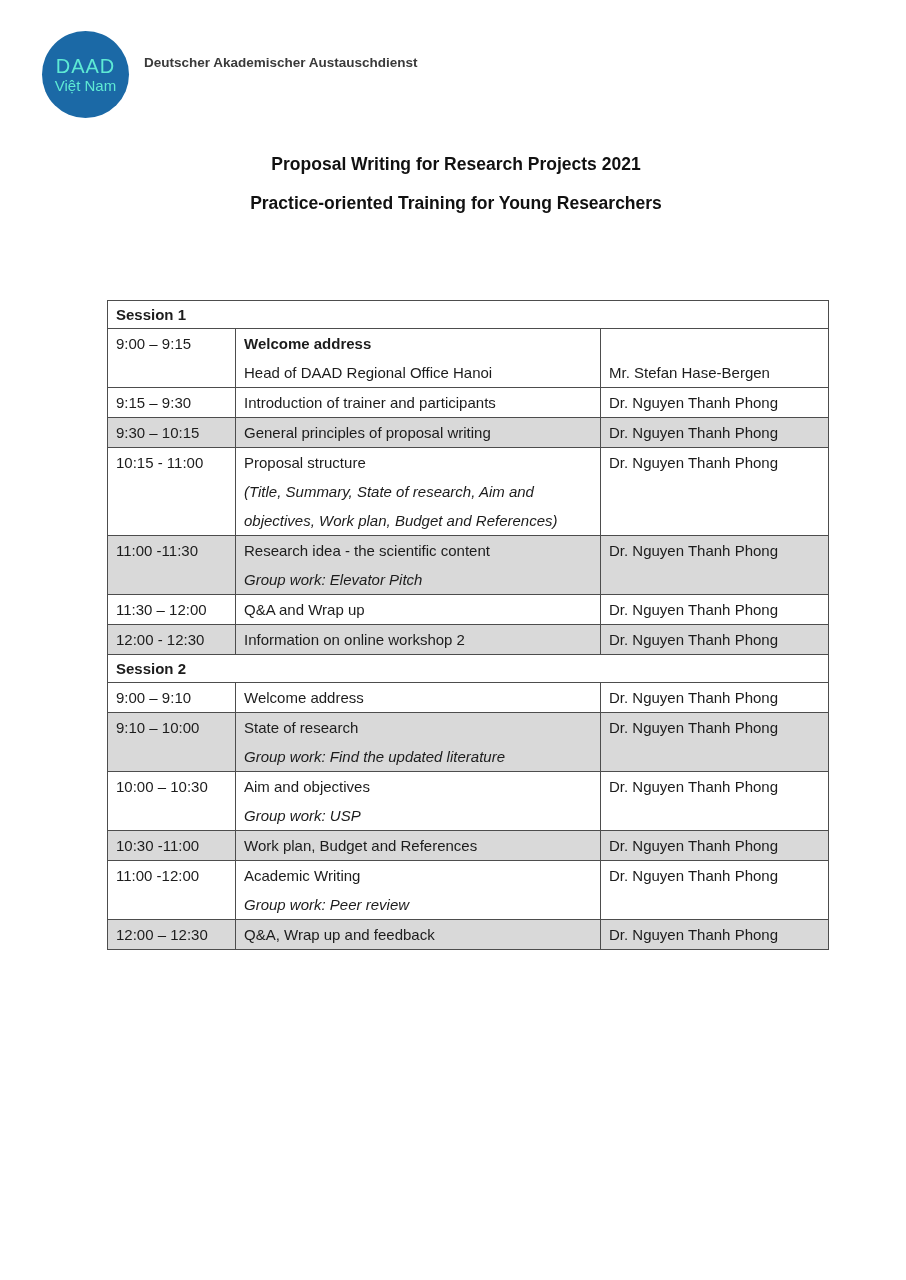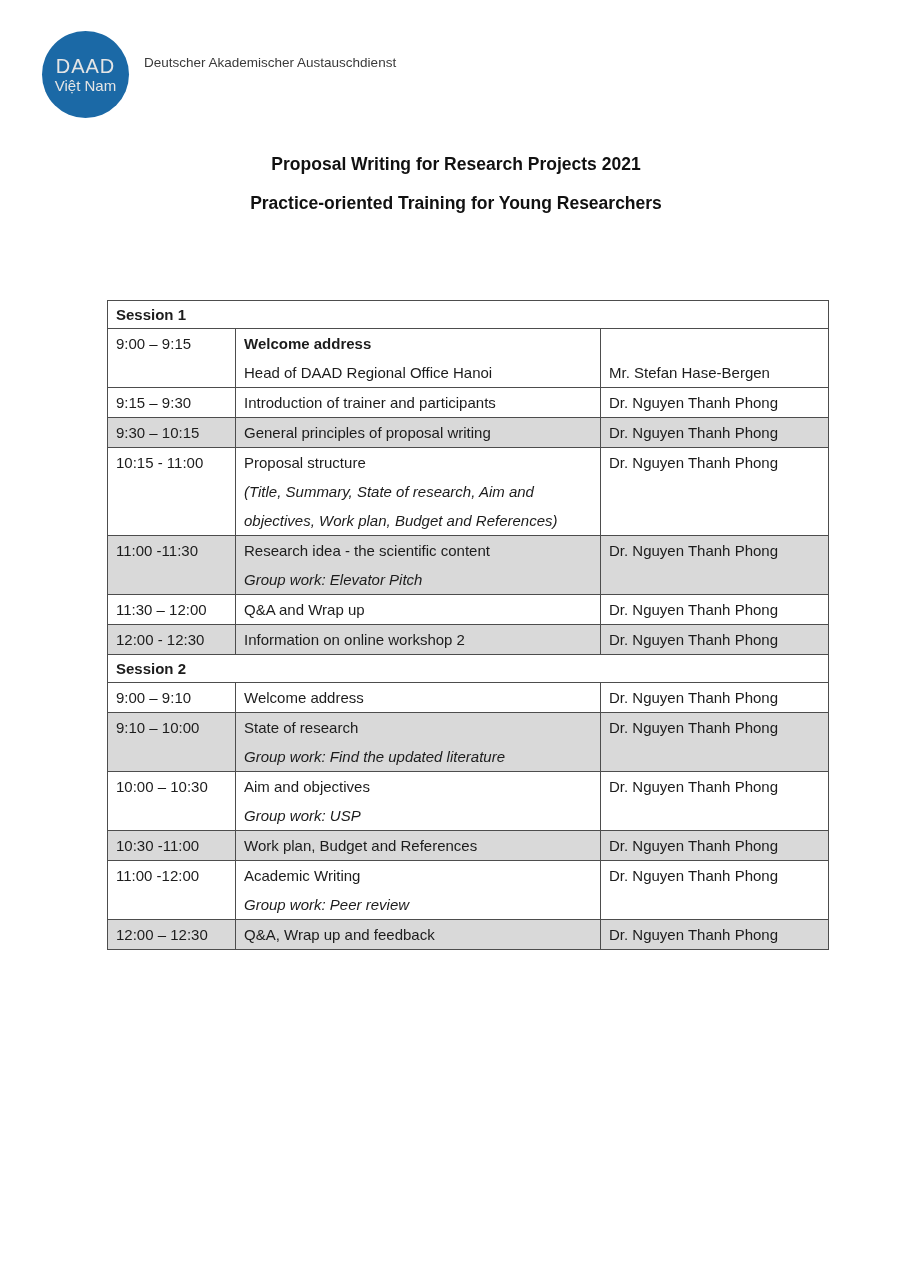--- a/index.html
+++ b/index.html
@@ -22,7 +22,7 @@
     width:87px;height:87px;border-radius:50%;
     background:var(--logo-blue);
     display:flex;flex-direction:column;align-items:center;justify-content:center;
-    color:#e5e5e5;flex:0 0 auto;
+    color:#5eead4;flex:0 0 auto;
   }
   .logo-circle .l1{font-size:20px;letter-spacing:1px;font-weight:500;line-height:22px;}
   .logo-circle .l2{font-size:15px;line-height:17px;}

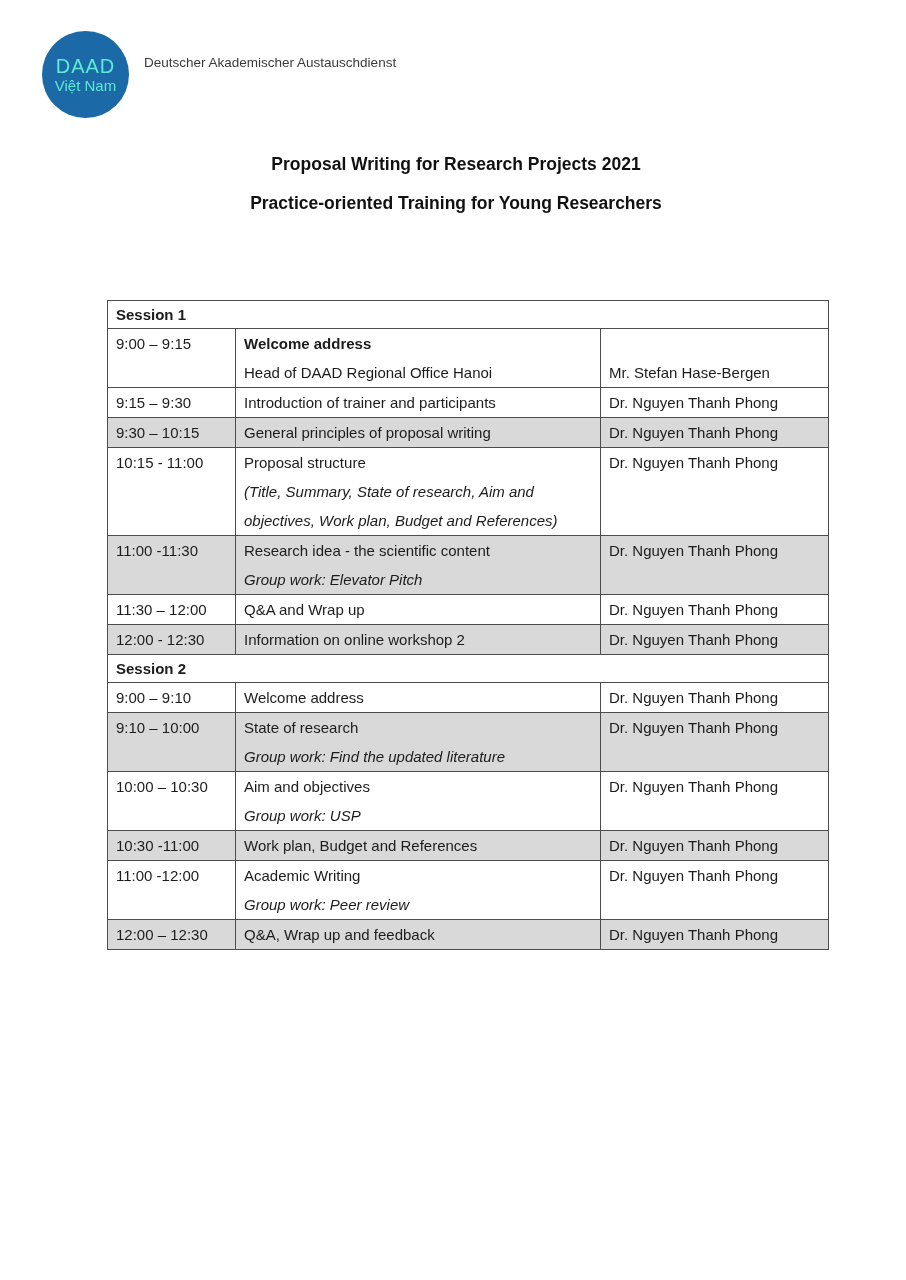--- a/index.html
+++ b/index.html
@@ -26,7 +26,7 @@
   }
   .logo-circle .l1{font-size:20px;letter-spacing:1px;font-weight:500;line-height:22px;}
   .logo-circle .l2{font-size:15px;line-height:17px;}
-  .org-name{margin-left:15px;margin-top:22px;color:var(--org-text);font-size:13.5px;line-height:20px;}
+  .org-name{margin-left:15px;margin-top:22px;color:var(--org-text);font-size:13.5px;line-height:20px;font-weight:bold;}
   
   .titles{position:absolute;top:145px;left:0;right:6px;text-align:center;padding-left:12px;}
   .titles .t{font-size:17.5px;font-weight:bold;line-height:39px;color:#111;}

